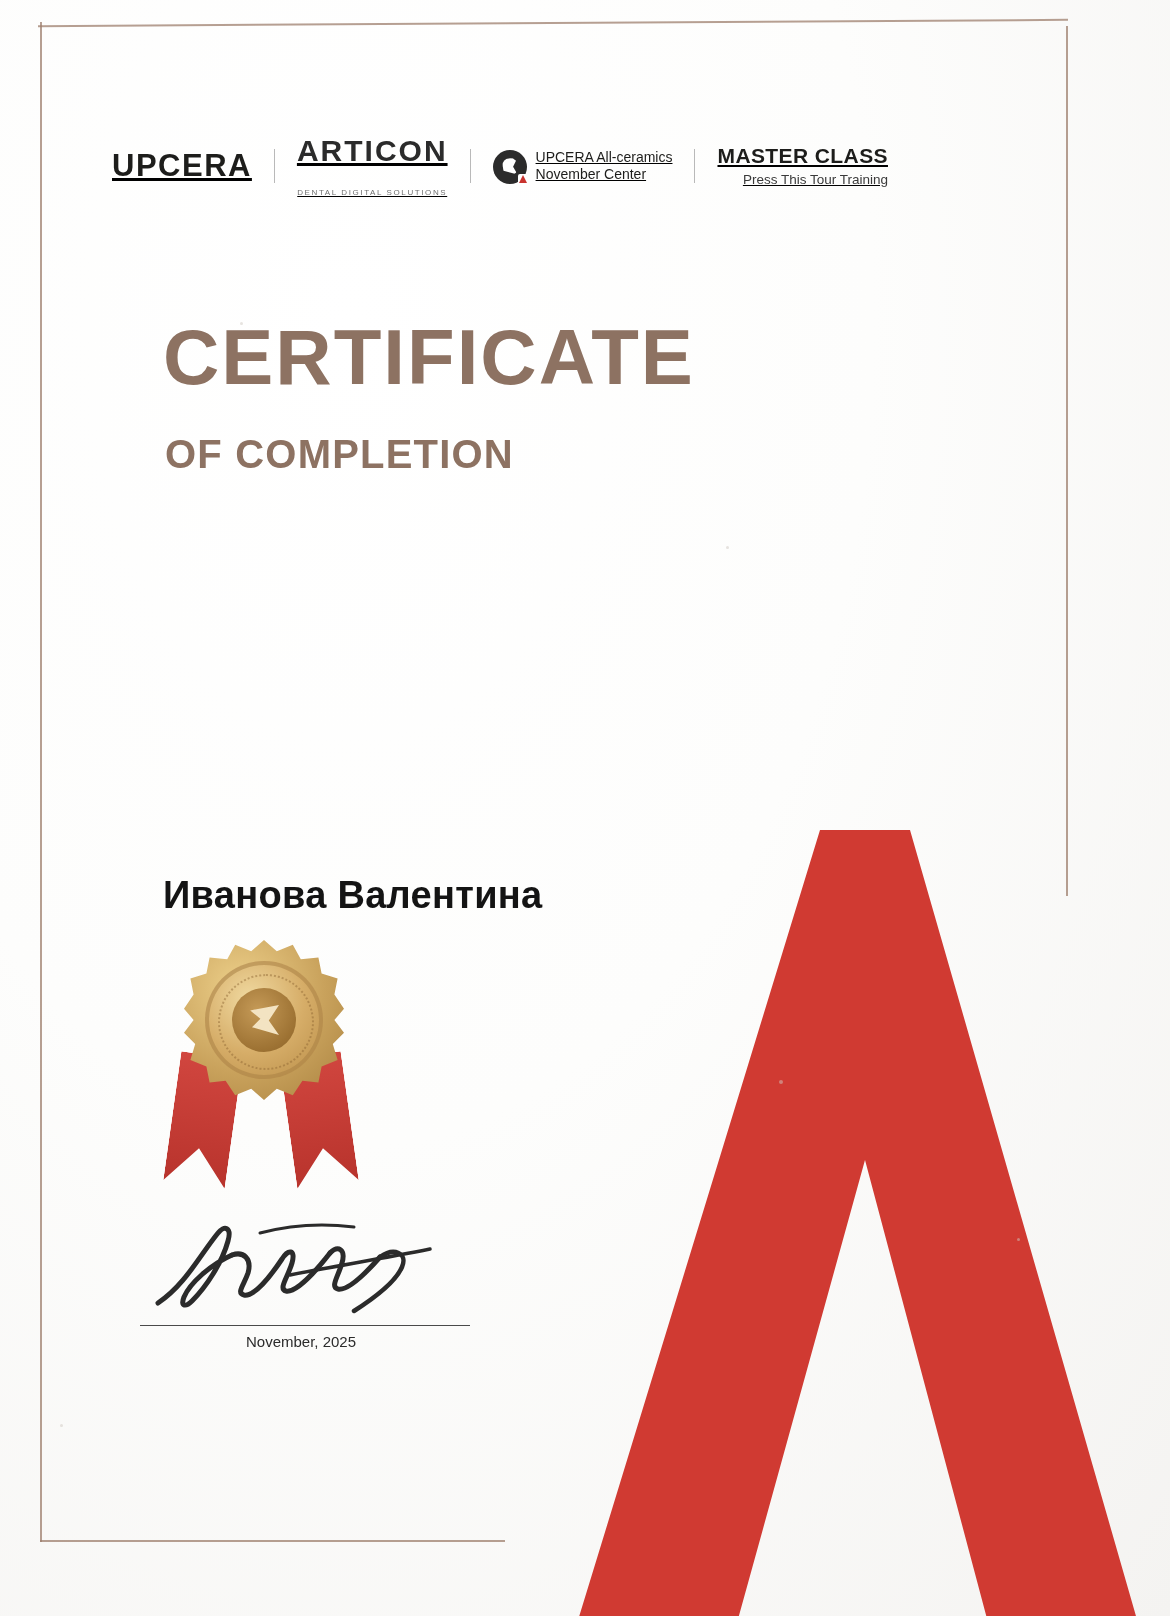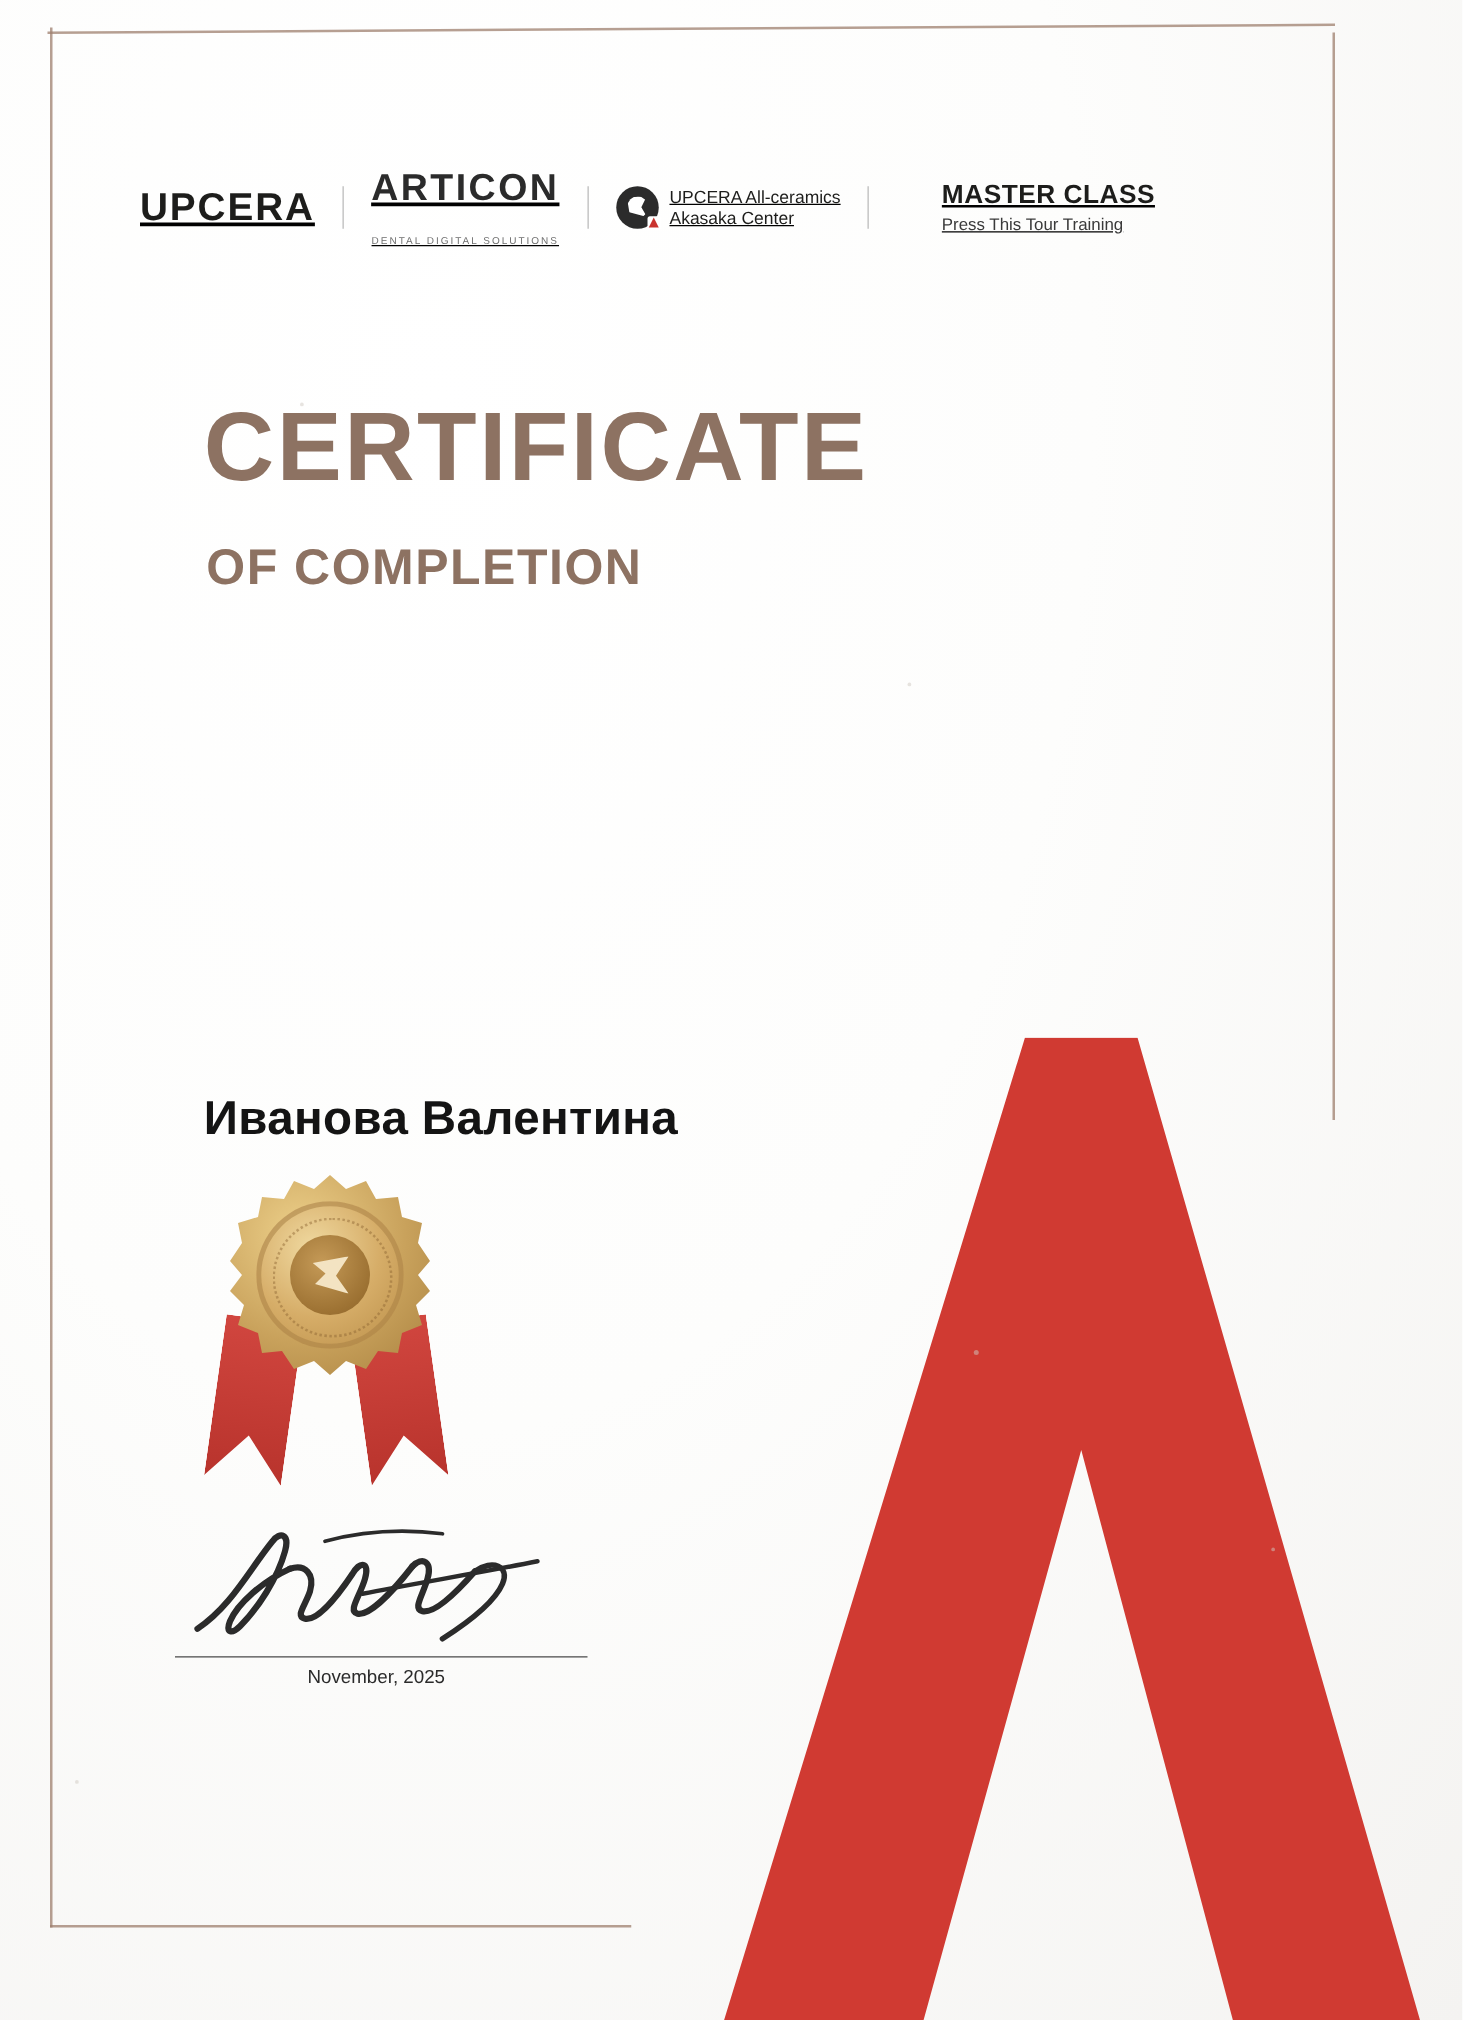--- a/index.html
+++ b/index.html
@@ -99,7 +99,7 @@
   }
   .brand-training {
     display: flex;
-    align-items: flex-start;
+    align-items: flex-end;
   }
   .tc-mark {
     width: 34px; height: 34px;

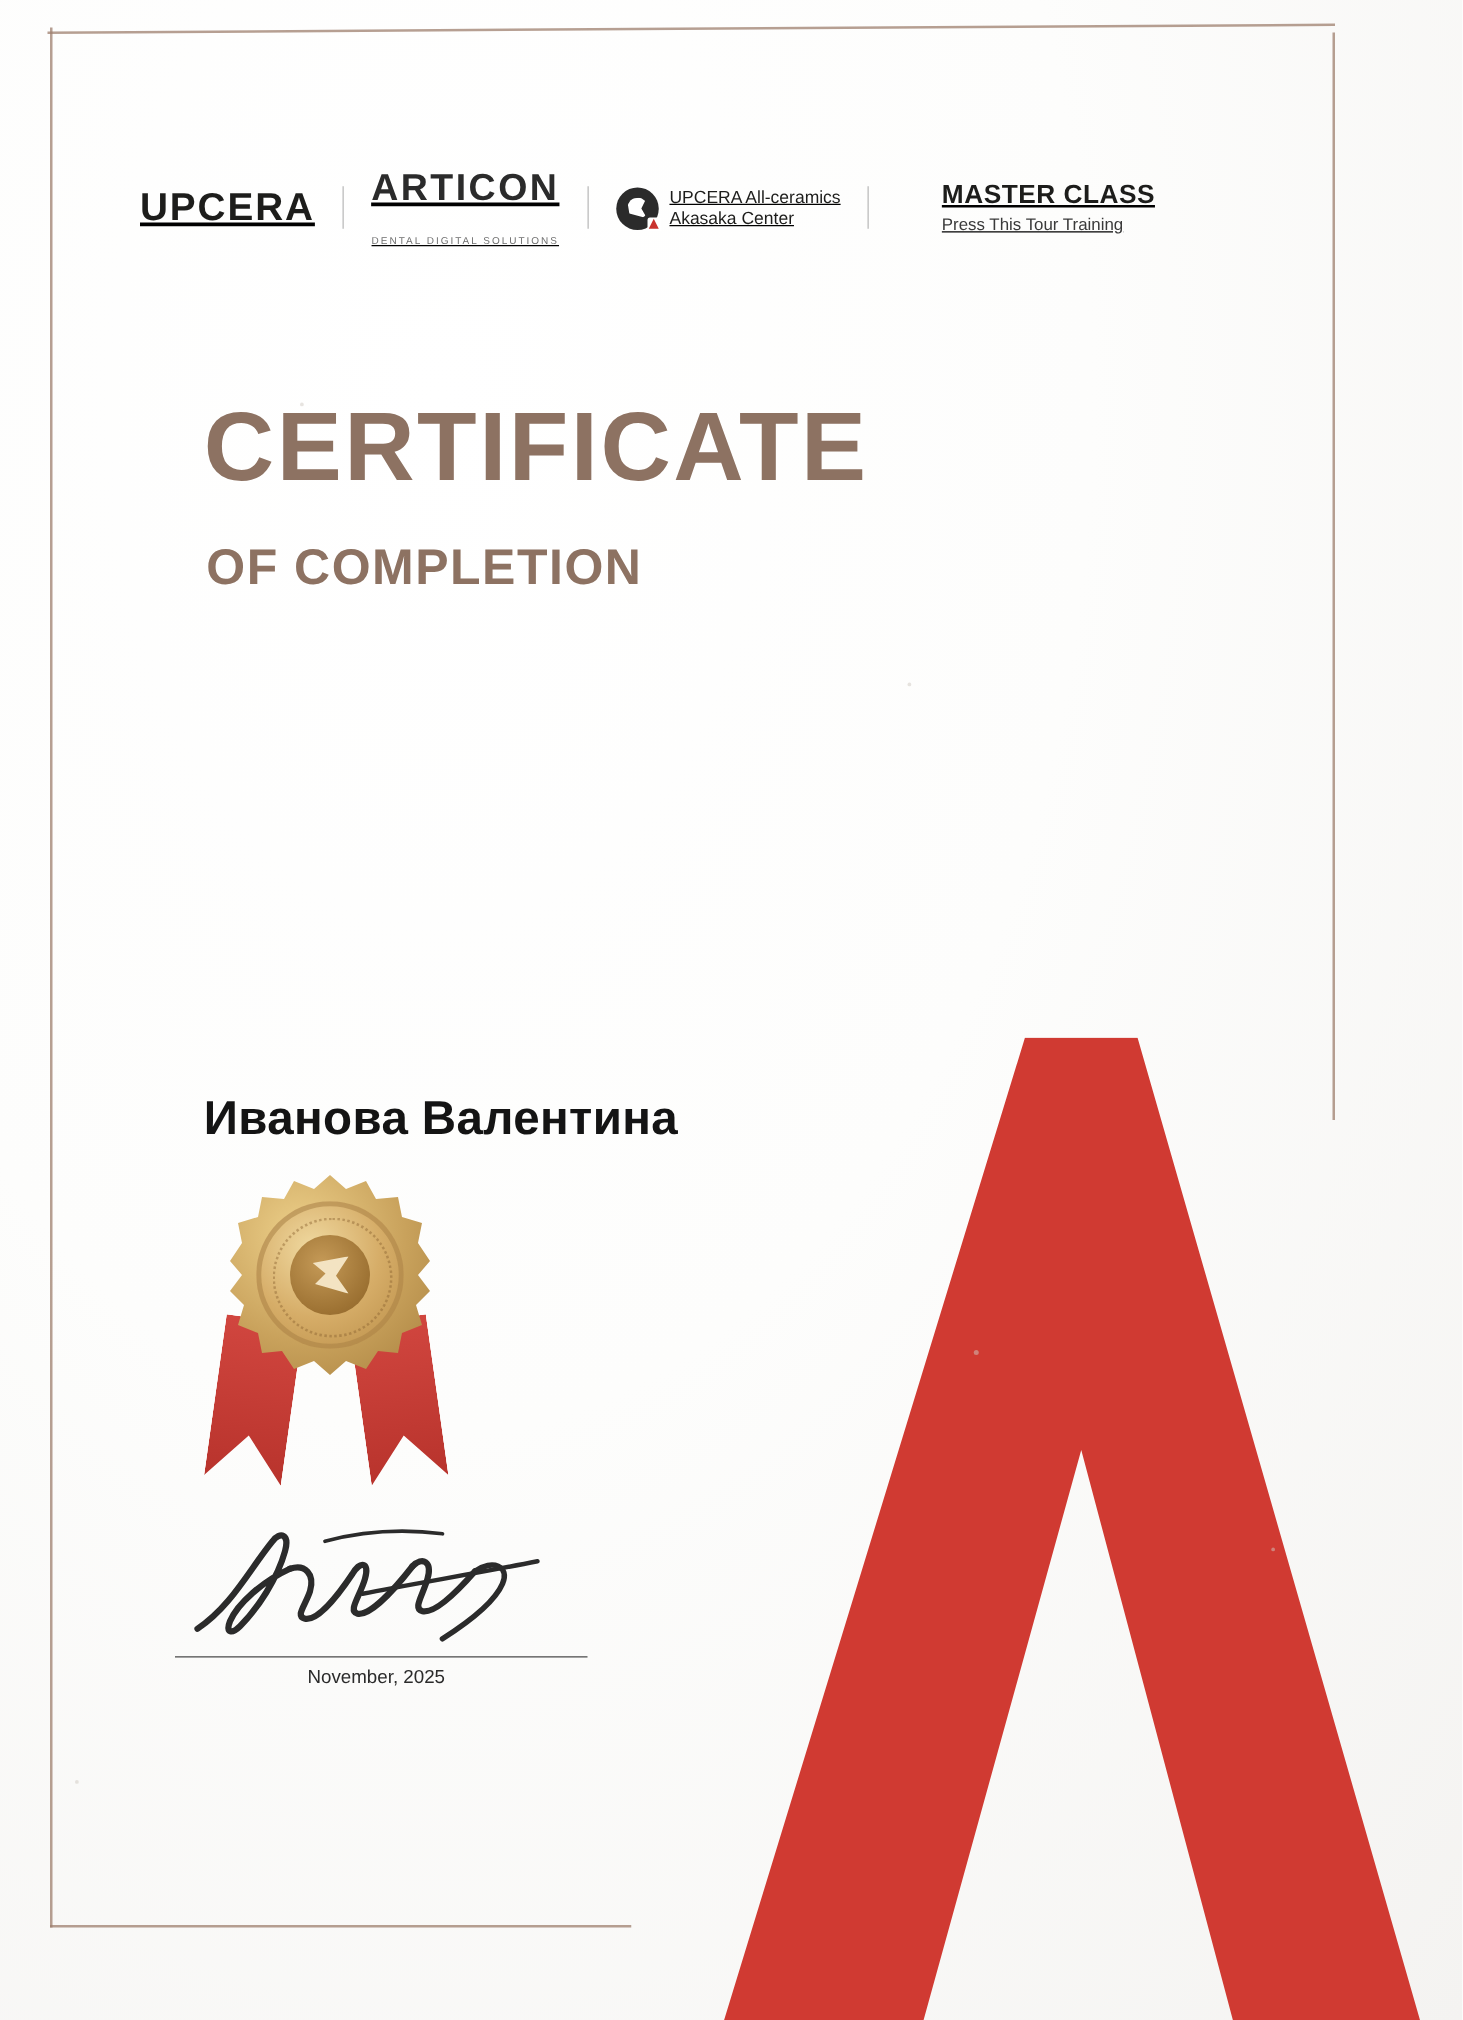--- a/index.html
+++ b/index.html
@@ -146,9 +146,8 @@
     color: #1d1d1b;
   }
   .brand-master {
-    text-align: left;
+    text-align: right;
     line-height: 1.15;
-    margin-left: 36px;
   }
   .brand-master .m1 {
     font-weight: 700;

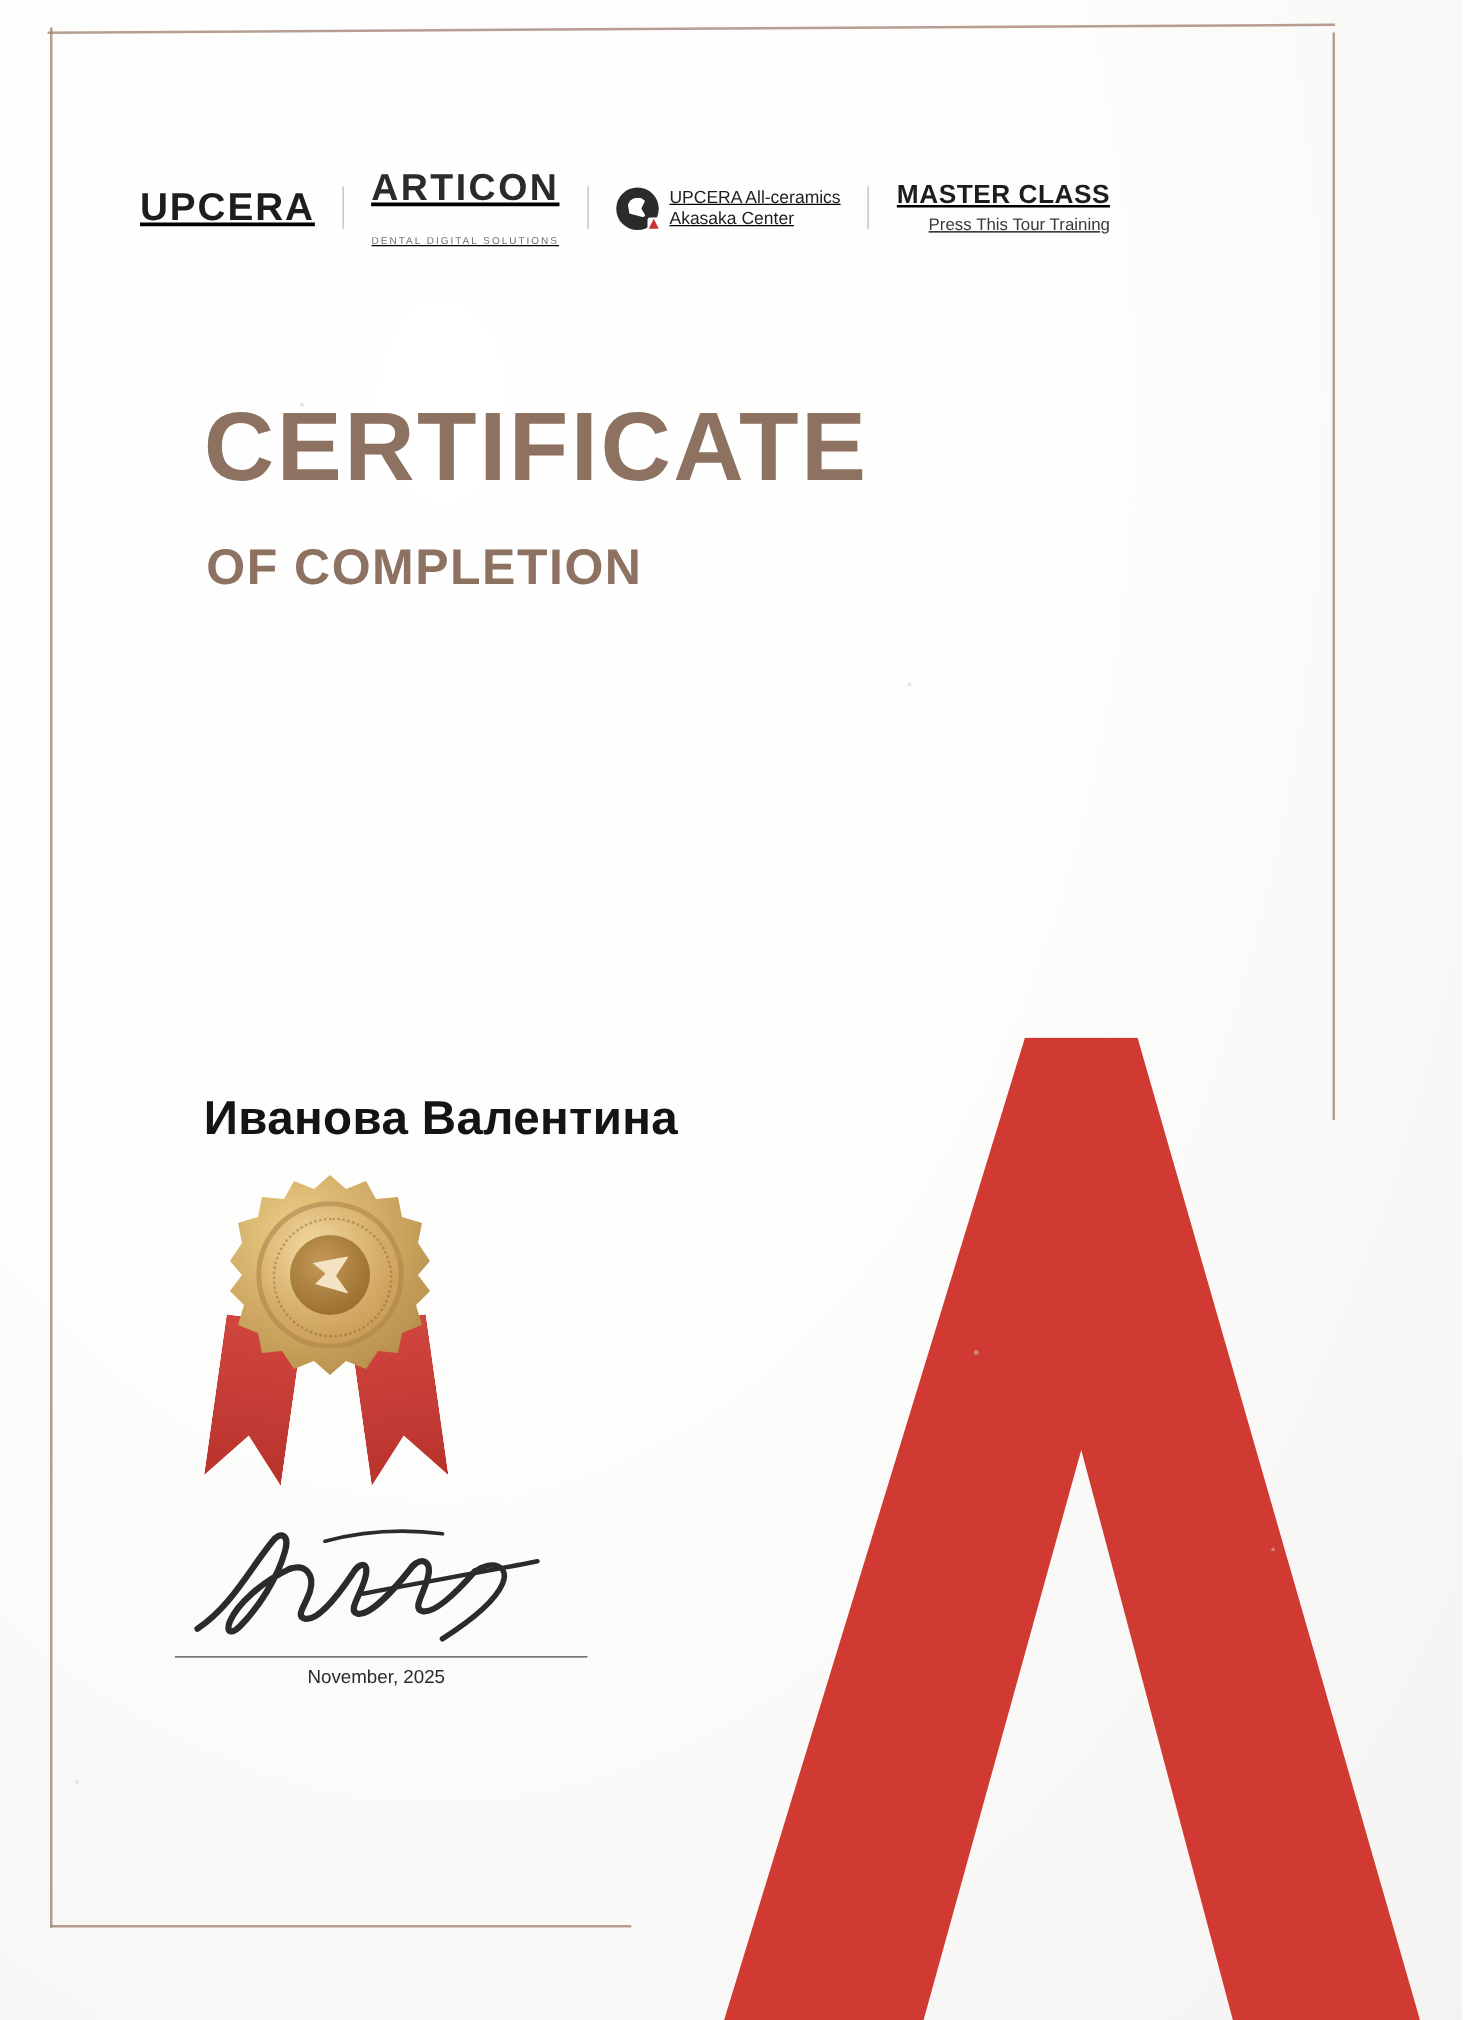--- a/index.html
+++ b/index.html
@@ -348,7 +348,7 @@
         </div>
       <div class="lines">
         <div class="l1">UPCERA All-ceramics</div>
-        <div class="l2">Akasaka Center</div>
+        <div class="l2">November Center</div>
       </div>
     </div>
     <div class="divider"></div>

